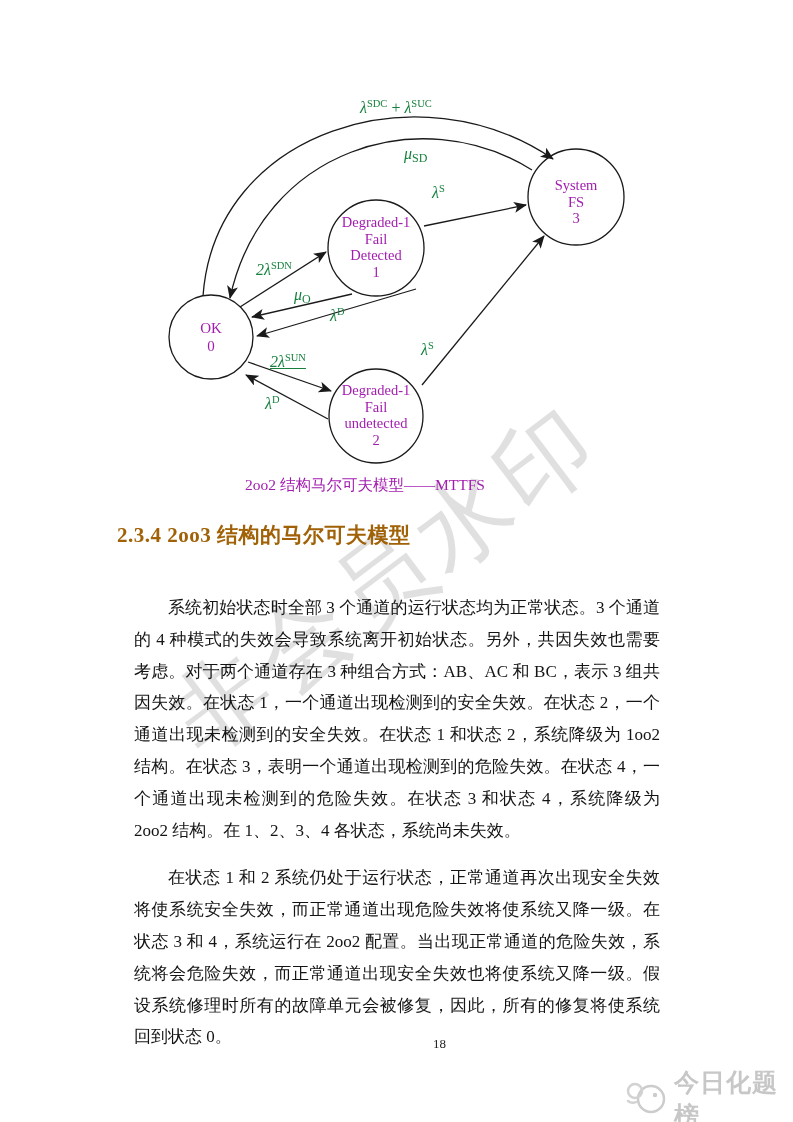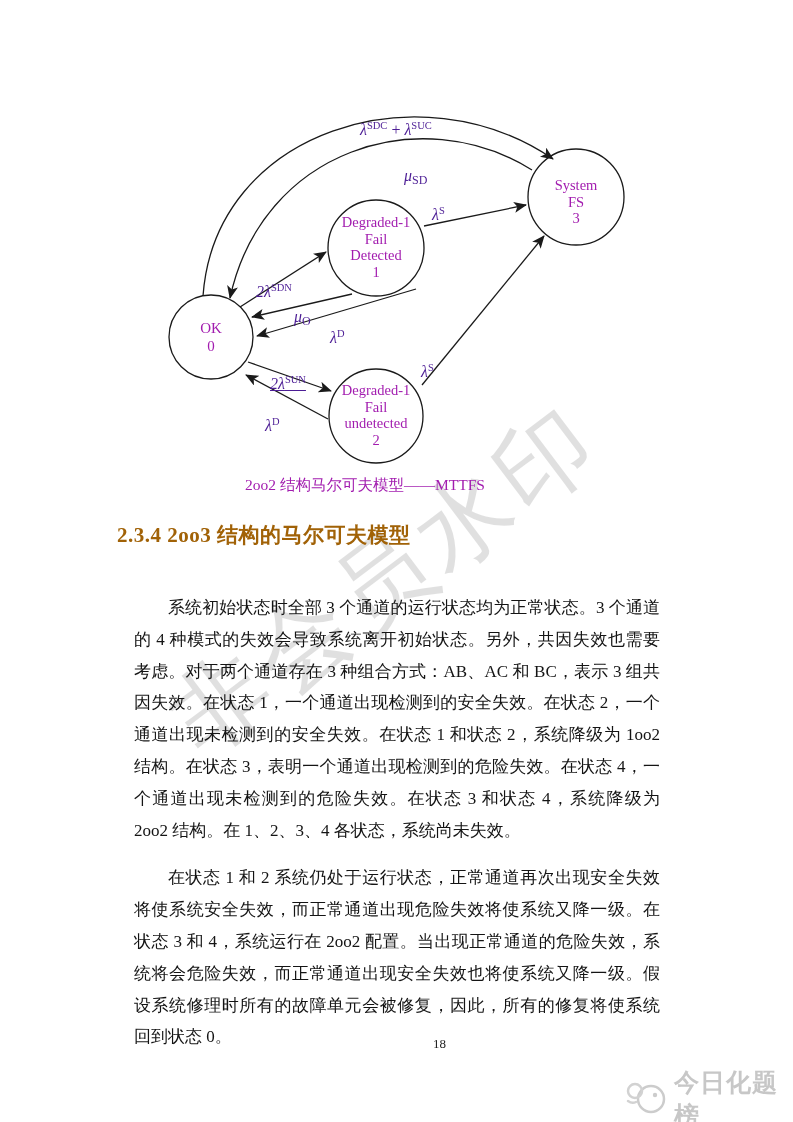--- a/index.html
+++ b/index.html
@@ -19,7 +19,7 @@
   .edge{fill:none;stroke:#1a1a1a;stroke-width:1.3px;}
   .nlabel{position:absolute;z-index:3;text-align:center;font-size:14.5px;line-height:16.5px;color:#a21caf;}
   .nlabel.ok{font-size:15px;line-height:18px;}
-  .elabel{position:absolute;z-index:3;font-size:16px;color:#4c1d95;white-space:nowrap;margin-top:22px;}
+  .elabel{position:absolute;z-index:3;font-size:16px;color:#15803d;white-space:nowrap;}
   .it{font-style:italic;}
   .sup{font-size:10.5px;position:relative;top:-6px;}
   .sub{font-size:12px;position:relative;top:3px;}

